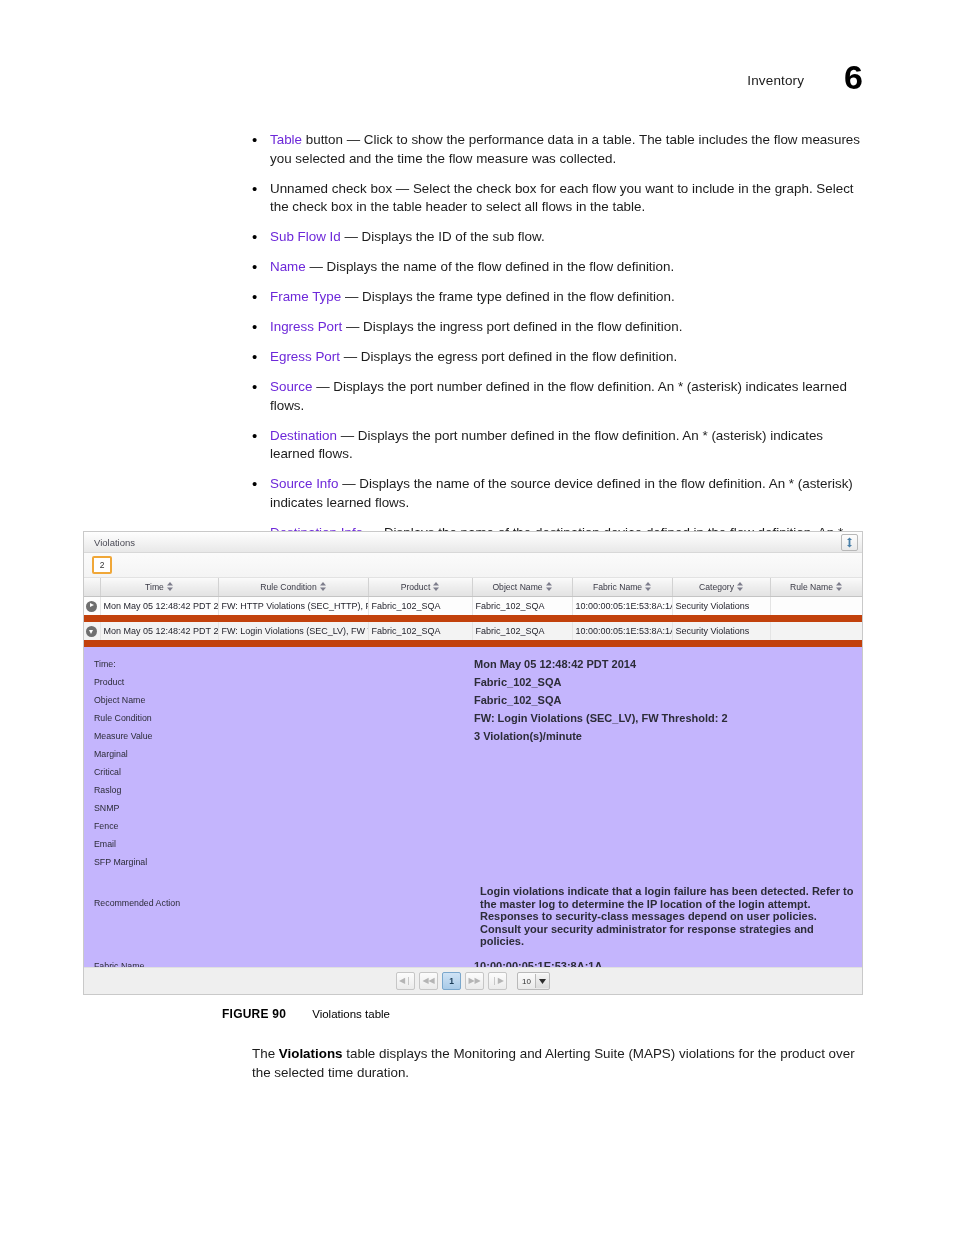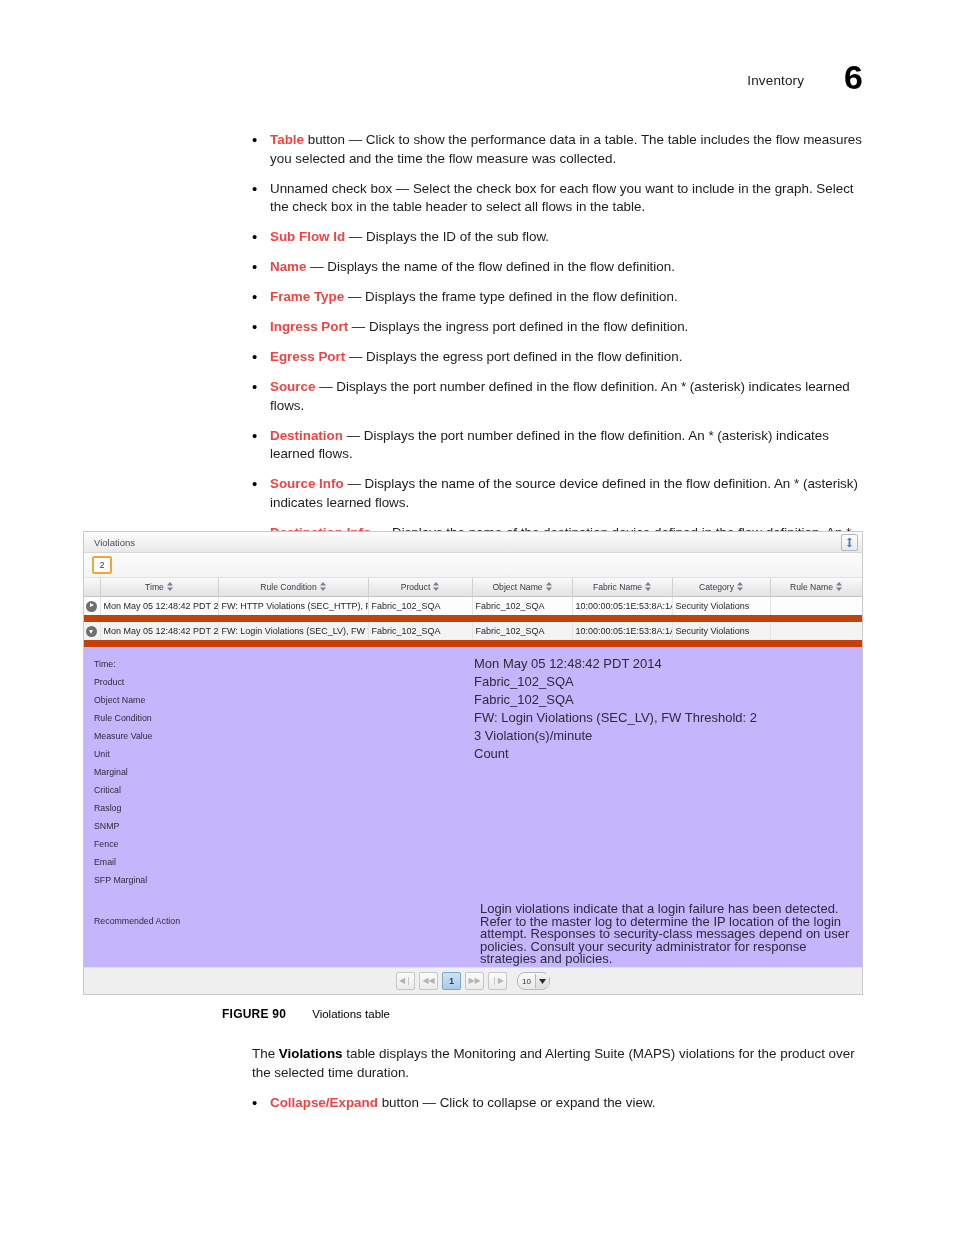--- a/index.html
+++ b/index.html
@@ -64,7 +64,7 @@
     line-height: 18.5px;
     color: #1c1c1c;
   }
-  .bullet-text b { font-weight: bold; color: #ef4444; }
+  .bullet-text b { font-weight: normal; color: #6d28d9; }
 
   
   .figure-shot {

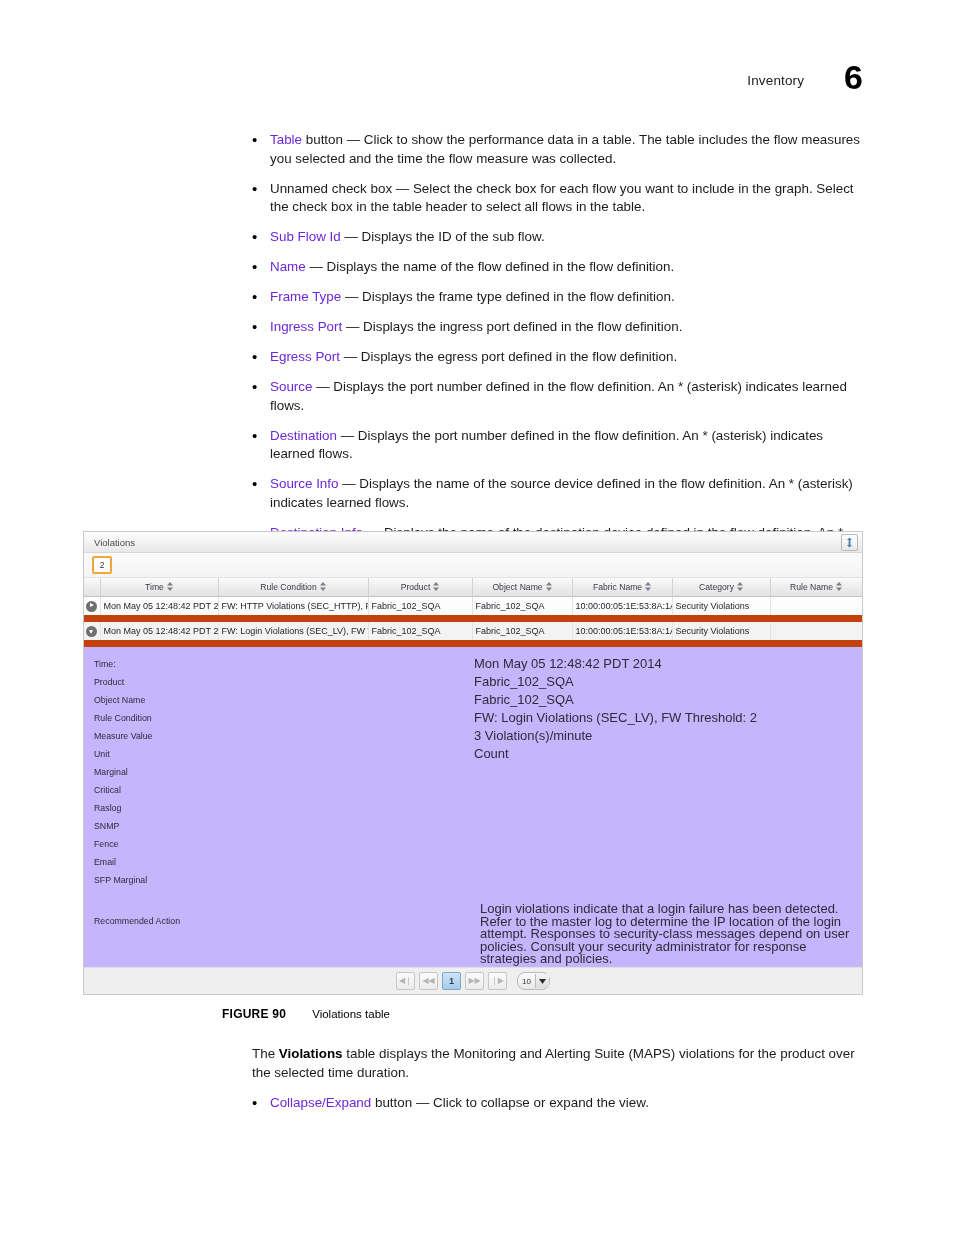--- a/index.html
+++ b/index.html
@@ -207,10 +207,11 @@
   }
   .detail-value {
     flex: 1 1 auto;
-    font-size: 13px;
+    font-size: 11px;
     color: #2c2c38;
     line-height: 18px;
     padding-right: 8px;
+    font-weight: bold;
   }
   .detail-row.tall { min-height: 46px; }
   .detail-row.tall .detail-label { line-height: 46px; }

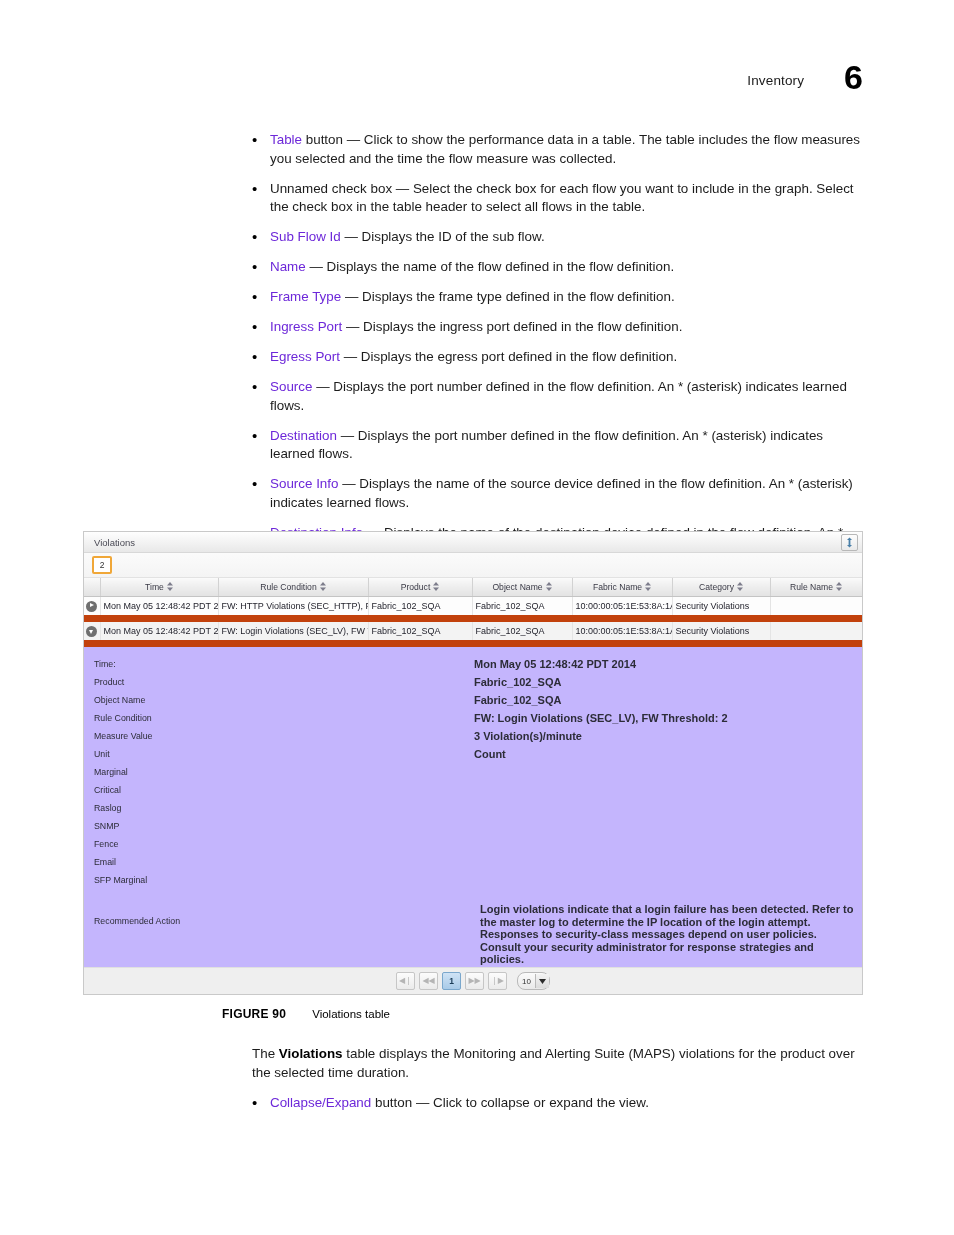--- a/index.html
+++ b/index.html
@@ -478,10 +478,6 @@
         <div class="detail-value">3 Violation(s)/minute</div>
       </div>
       <div class="detail-row">
-        <div class="detail-label">Unit</div>
-        <div class="detail-value">Count</div>
-      </div>
-      <div class="detail-row">
         <div class="detail-label">Marginal</div>
         <div class="detail-value"></div>
       </div>

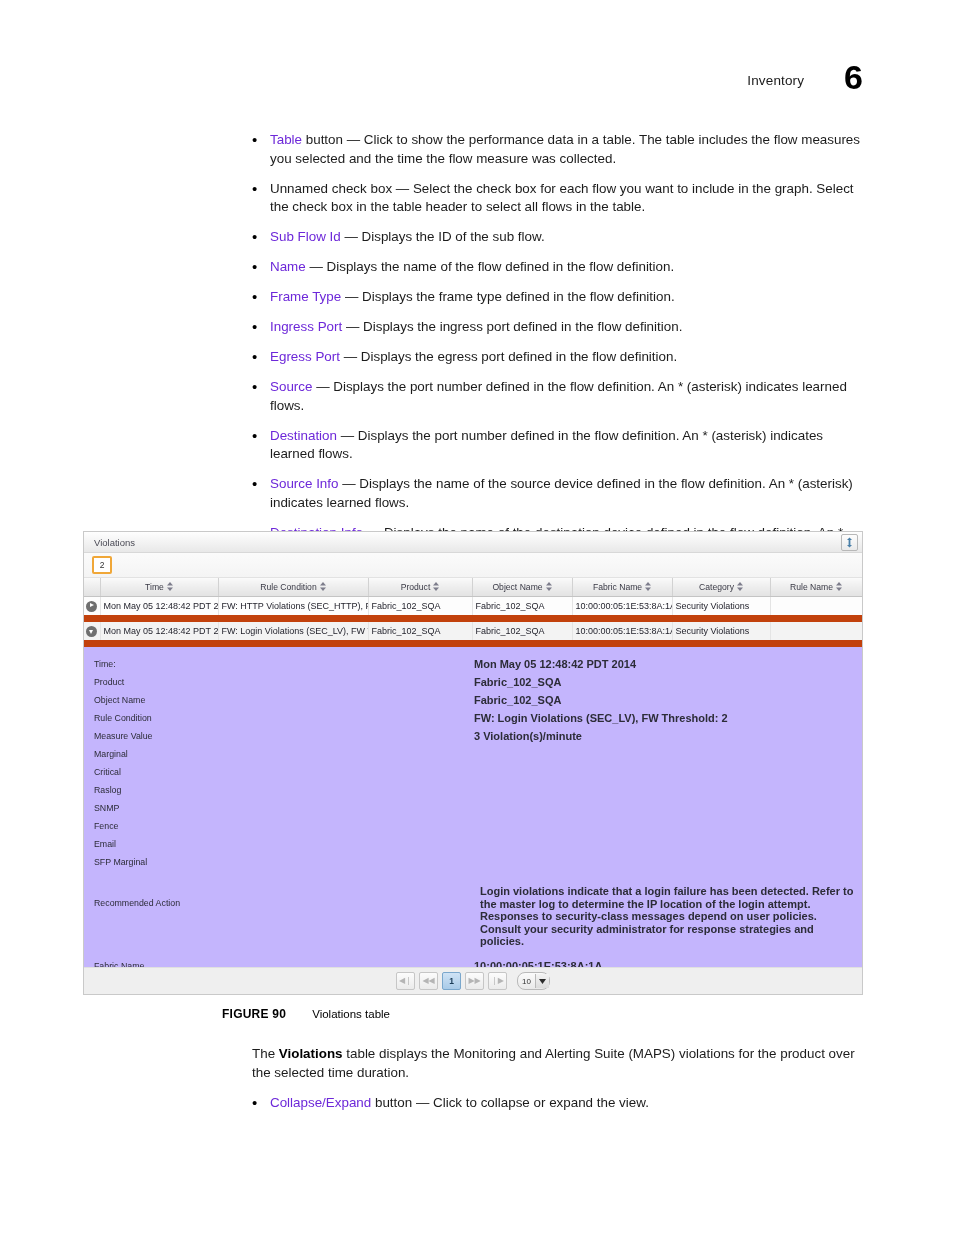--- a/index.html
+++ b/index.html
@@ -254,7 +254,7 @@
     margin-left: 6px;
     height: 16px;
     border: 1px solid #b9b9b9;
-    border-radius: 8px;
+    border-radius: 2px;
     background: linear-gradient(to bottom, #fbfbfb, #e9e9e9);
     display: flex; align-items: center;
     font-size: 8px; color: #333;

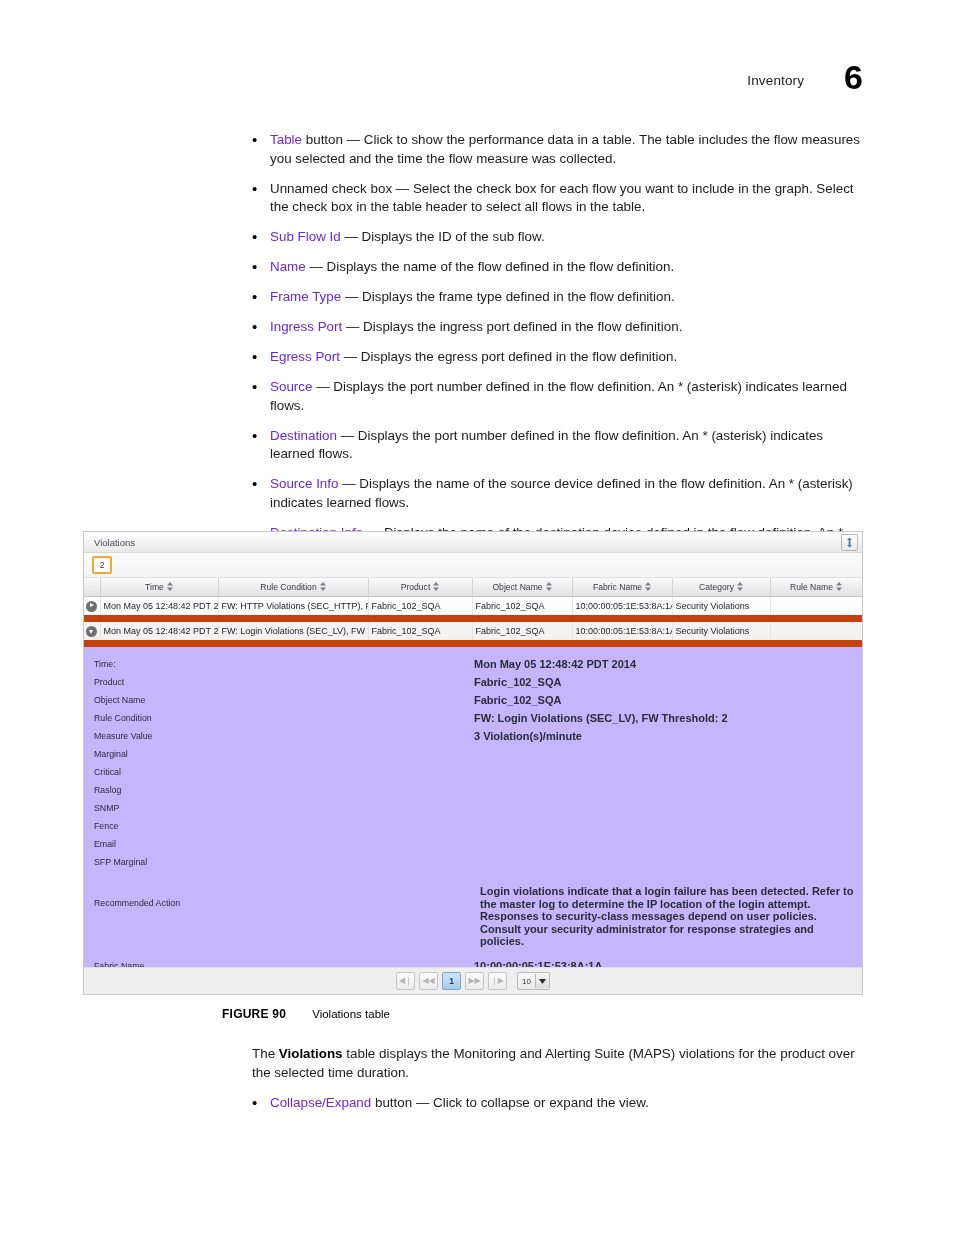--- a/index.html
+++ b/index.html
@@ -551,10 +551,6 @@
   <p>
     <span>The </span><b>Violations</b><span> table displays the Monitoring and Alerting Suite (MAPS) violations for the product over the selected time duration.</span>
   </p>
-  <div class="bullet-row">
-    <span class="bullet-dot"></span>
-    <span class="bullet-text"><b>Collapse/Expand</b><span> button — Click to collapse or expand the view.</span></span>
-  </div>
 </div>
 
 </body></html>

